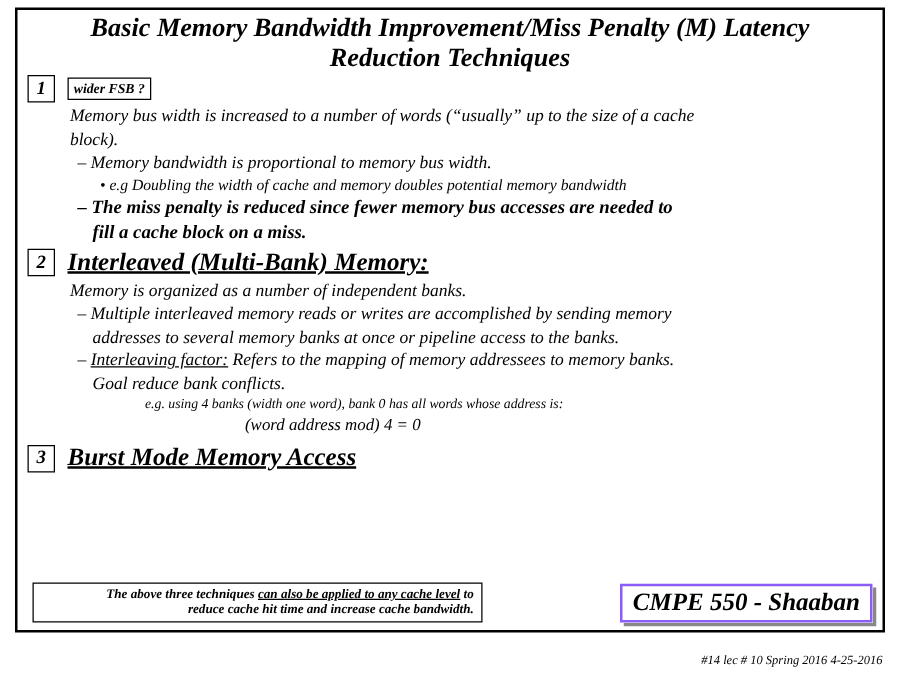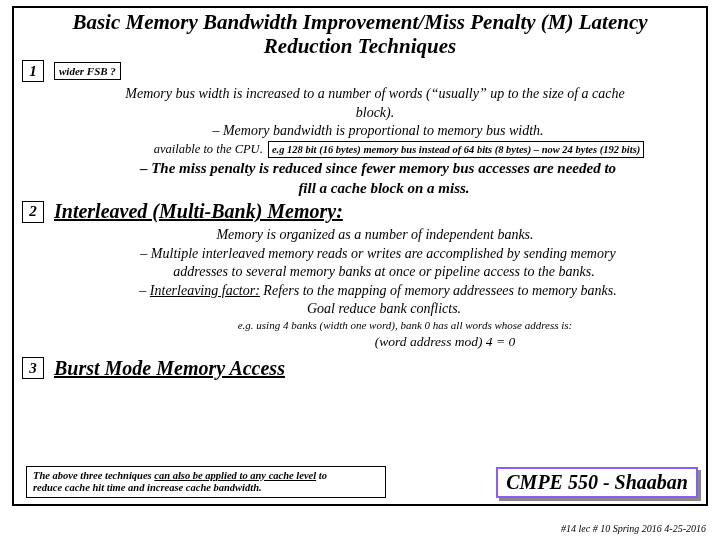--- a/index.html
+++ b/index.html
@@ -40,7 +40,7 @@
   .body {
     padding: 0 12px 0 42px; font-size: 14px; line-height: 1.25;
   }
-  .body p { margin: 1px 0; text-align: center; }
+  .body p { margin: 1px 0; }
   .dash { padding-left: 18px; text-indent: -12px; }
   .dash::before { content: "–  "; }
   .dot { padding-left: 36px; text-indent: -12px; font-size: 12.5px; }

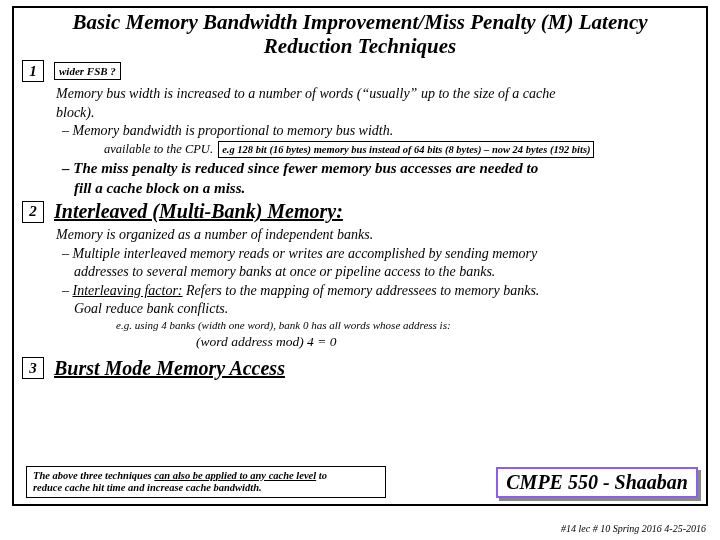--- a/index.html
+++ b/index.html
@@ -87,6 +87,7 @@
     <p>Memory bus width is increased to a number of words  (“usually” up to the size of a cache</p>
     <p>block).</p>
     <p class="dash">Memory bandwidth is proportional to memory bus width.</p>
+    <p class="dot">e.g  Doubling the width of cache and memory doubles potential memory bandwidth</p>
     <p style="padding-left:48px;font-size:12.5px;">
       <span>available to the CPU.</span>
       <span class="inline-box">e.g 128 bit (16 bytes) memory bus instead of 64 bits (8 bytes) – now 24 bytes (192 bits)</span>

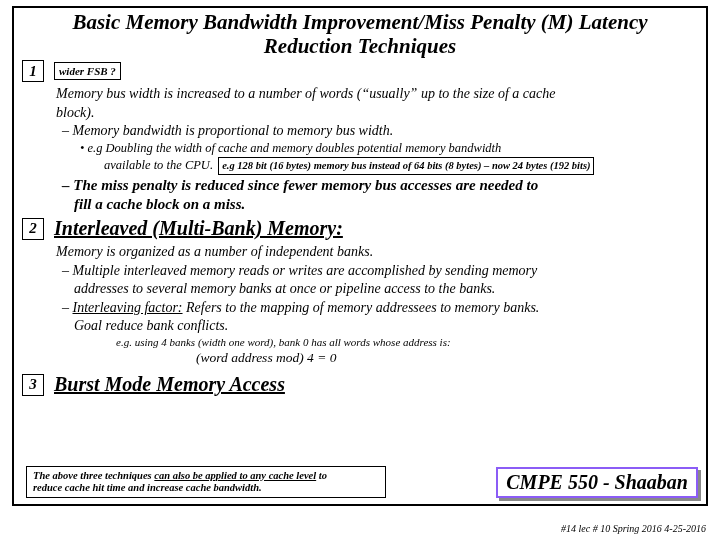--- a/index.html
+++ b/index.html
@@ -88,10 +88,6 @@
     <p>block).</p>
     <p class="dash">Memory bandwidth is proportional to memory bus width.</p>
     <p class="dot">e.g  Doubling the width of cache and memory doubles potential memory bandwidth</p>
-    <p style="padding-left:48px;font-size:12.5px;">
-      <span>available to the CPU.</span>
-      <span class="inline-box">e.g 128 bit (16 bytes) memory bus instead of 64 bits (8 bytes) – now 24 bytes (192 bits)</span>
-    </p>
     <p class="dash b" style="font-size:15px;">The miss penalty is reduced since fewer memory bus accesses are needed to</p>
     <p class="b" style="padding-left:18px;font-size:15px;">fill a cache block on a miss.</p>
   </div>

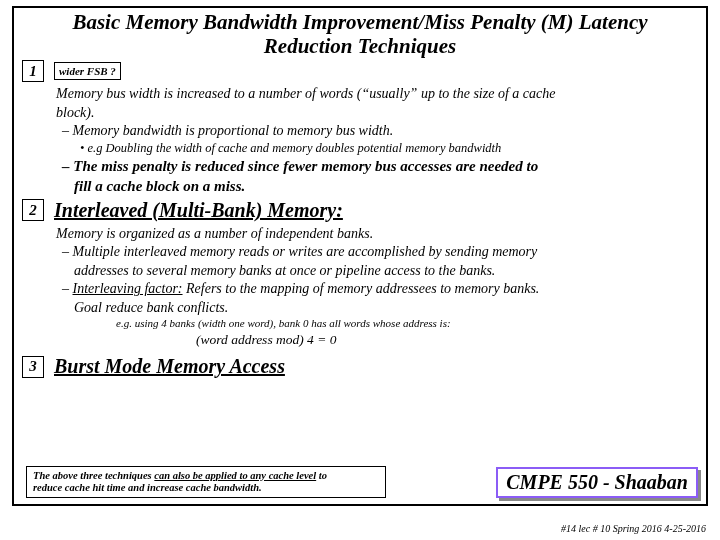--- a/index.html
+++ b/index.html
@@ -56,7 +56,7 @@
   .footer-note {
     position: absolute; left: 12px; bottom: 6px;
     border: 1.5px solid #000; font-size: 10.5px; font-weight: bold;
-    padding: 3px 6px; width: 360px; line-height: 1.15;
+    padding: 3px 6px; width: 360px; line-height: 1.15; text-align: right;
   }
   .footer-note .u { text-decoration: underline; }
   .course-badge {

